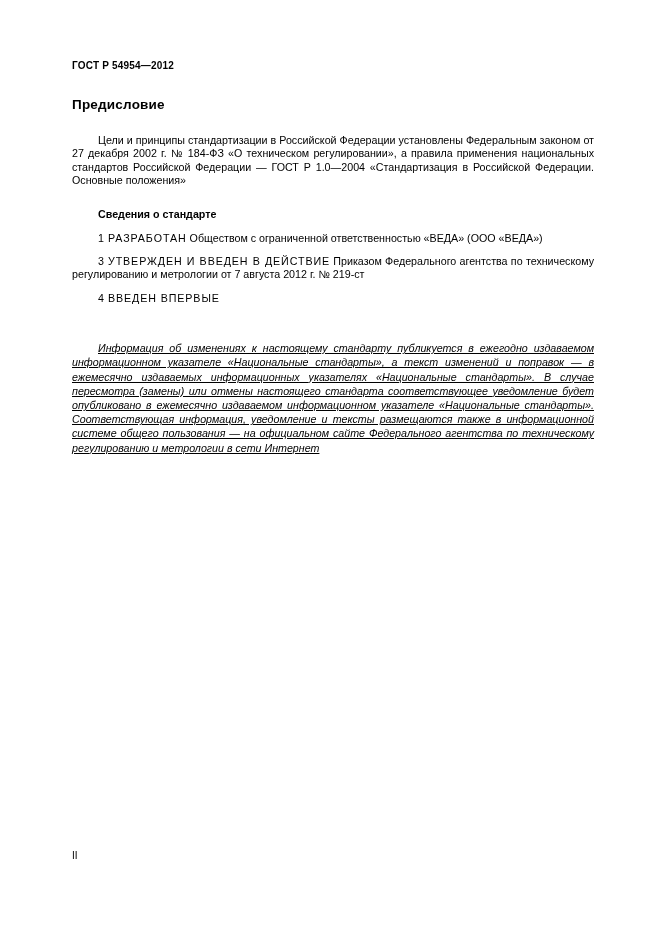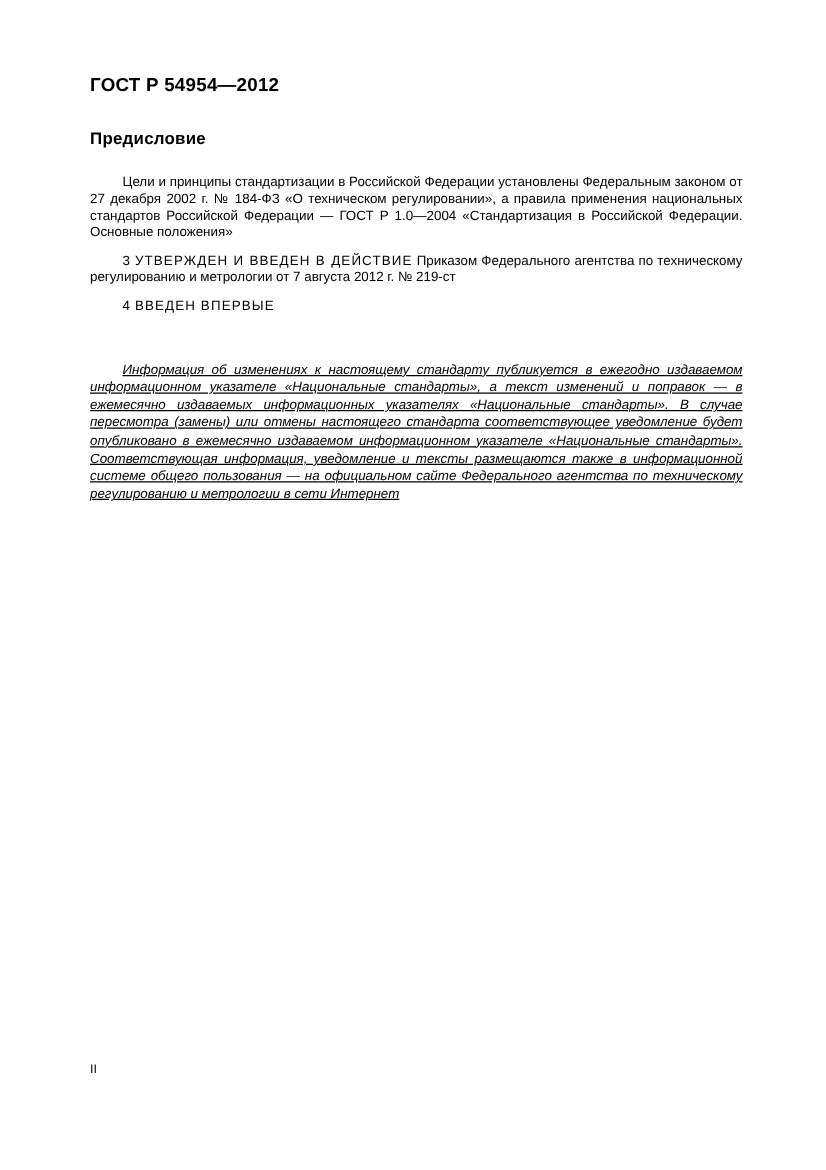--- a/index.html
+++ b/index.html
@@ -29,7 +29,7 @@
     width: 522px;
   }
   .doc-code {
-    font-size: 15px;
+    font-size: 10px;
     font-weight: bold;
     letter-spacing: 0.2px;
     margin: 0 0 26px 0;

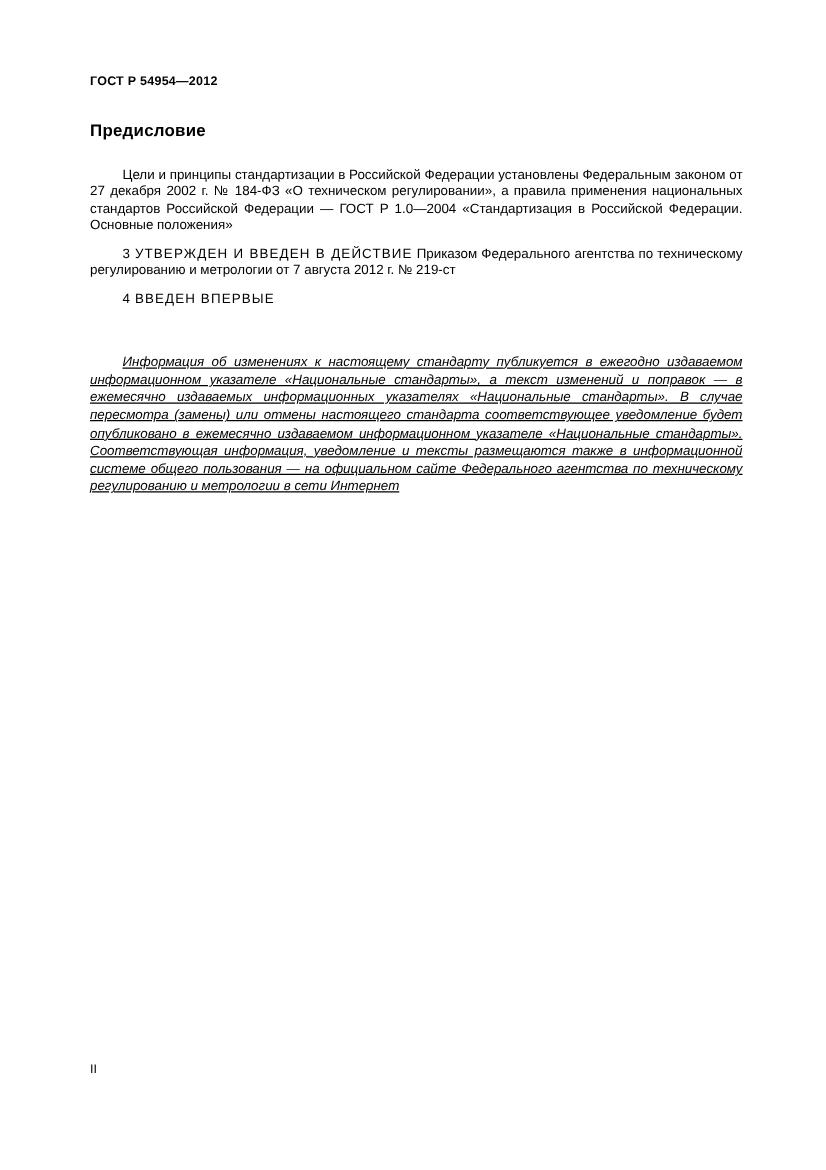--- a/index.html
+++ b/index.html
@@ -118,6 +118,7 @@
 
     <p class="para">Цели и принципы стандартизации в Российской Федерации установлены Федеральным законом от 27 декабря 2002 г. № 184-ФЗ «О техническом регулировании», а правила применения национальных стандартов Российской Федерации — ГОСТ Р 1.0—2004 «Стандартизация в Российской Федерации. Основные положения»</p>
 
+    <div class="section-head">Сведения о стандарте</div>
 
 
 

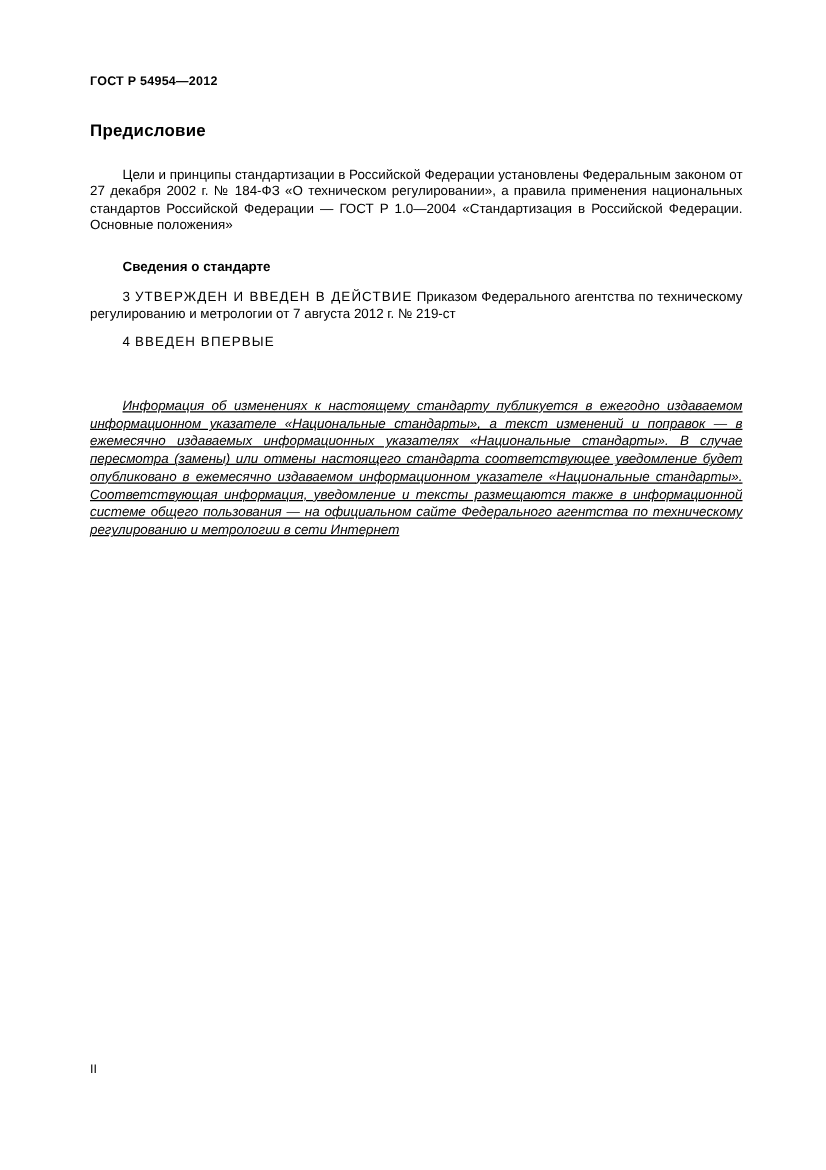--- a/index.html
+++ b/index.html
@@ -120,6 +120,9 @@
 
     <div class="section-head">Сведения о стандарте</div>
 
+    <p class="item">
+      <span class="num">1</span><span class="spaced">РАЗРАБОТАН</span> <span>Обществом с ограниченной ответственностью «ВЕДА» (ООО «ВЕДА»)</span>
+    </p>
 
 
     <p class="item">

